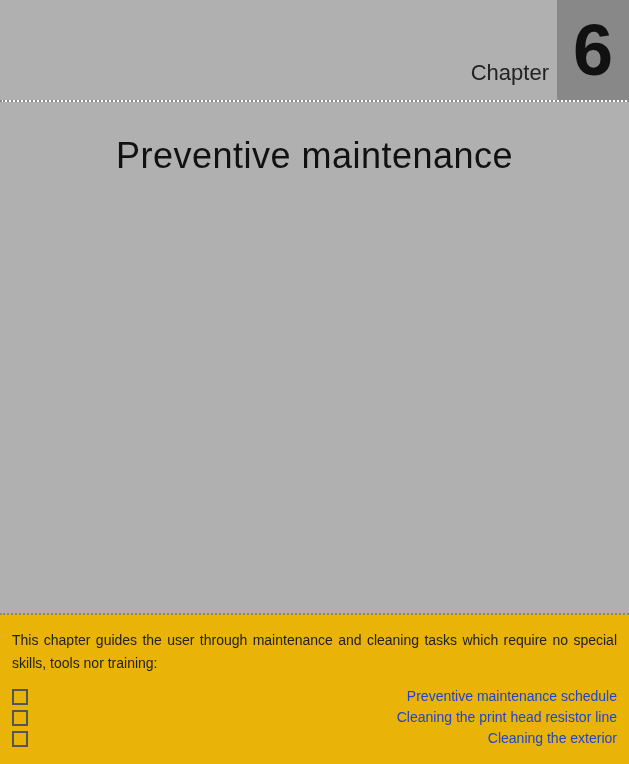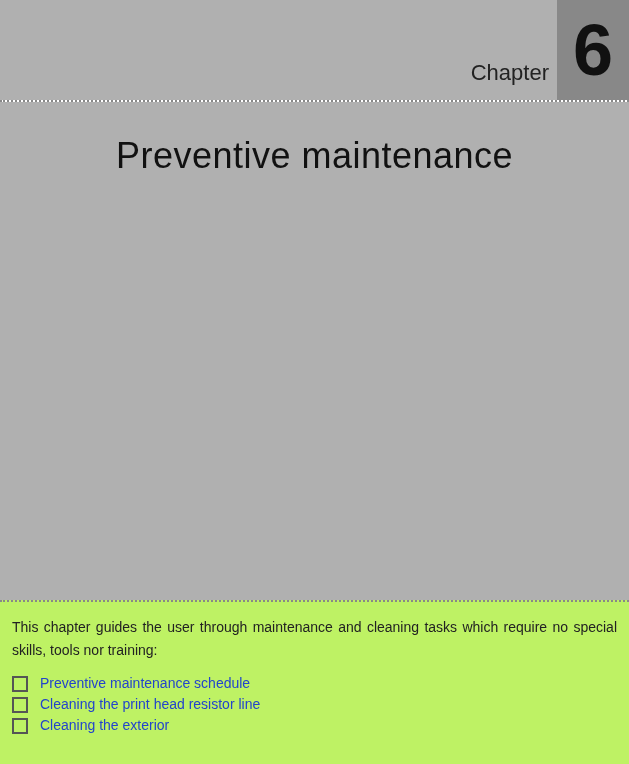--- a/index.html
+++ b/index.html
@@ -6,6 +6,7 @@
       margin: 0;
       padding: 0;
       box-sizing: border-box;
+      justify-content: space-between;
     }
 
     body {

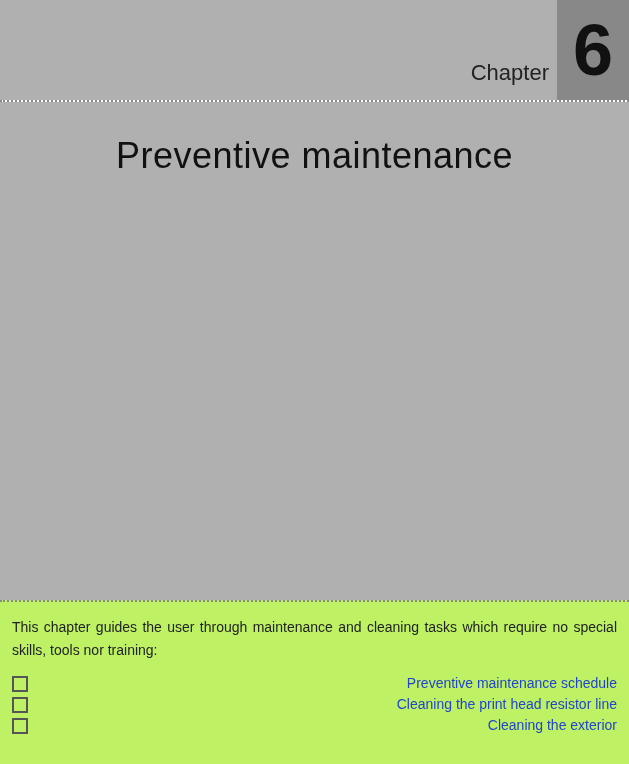--- a/index.html
+++ b/index.html
@@ -99,7 +99,7 @@
 
     
     .bottom-area {
-      background-color: #bef264;
+      background-color: #eab308;
       padding: 0;
     }
 

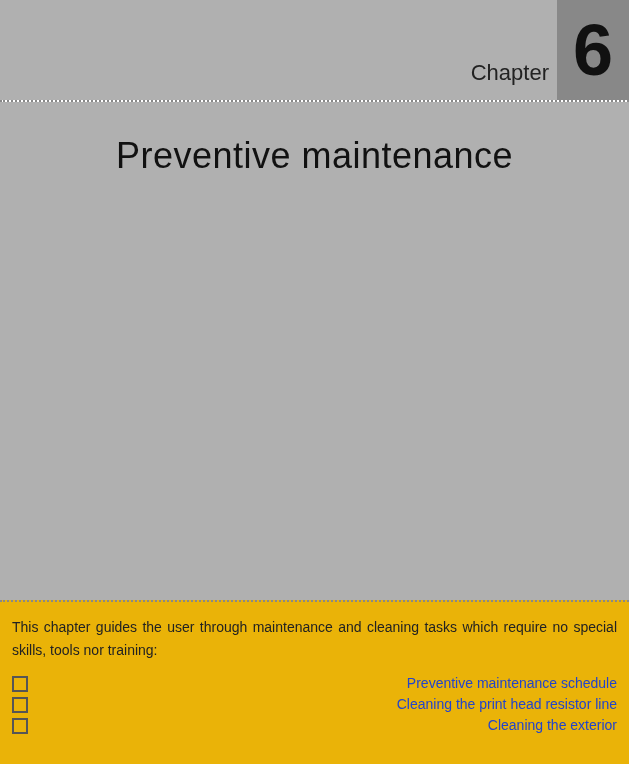--- a/index.html
+++ b/index.html
@@ -119,7 +119,7 @@
 
     .toc-list {
       list-style: none;
-      padding: 4px 12px 26px 12px;
+      padding: 4px 12px 13px 12px;
     }
 
     .toc-list li {

